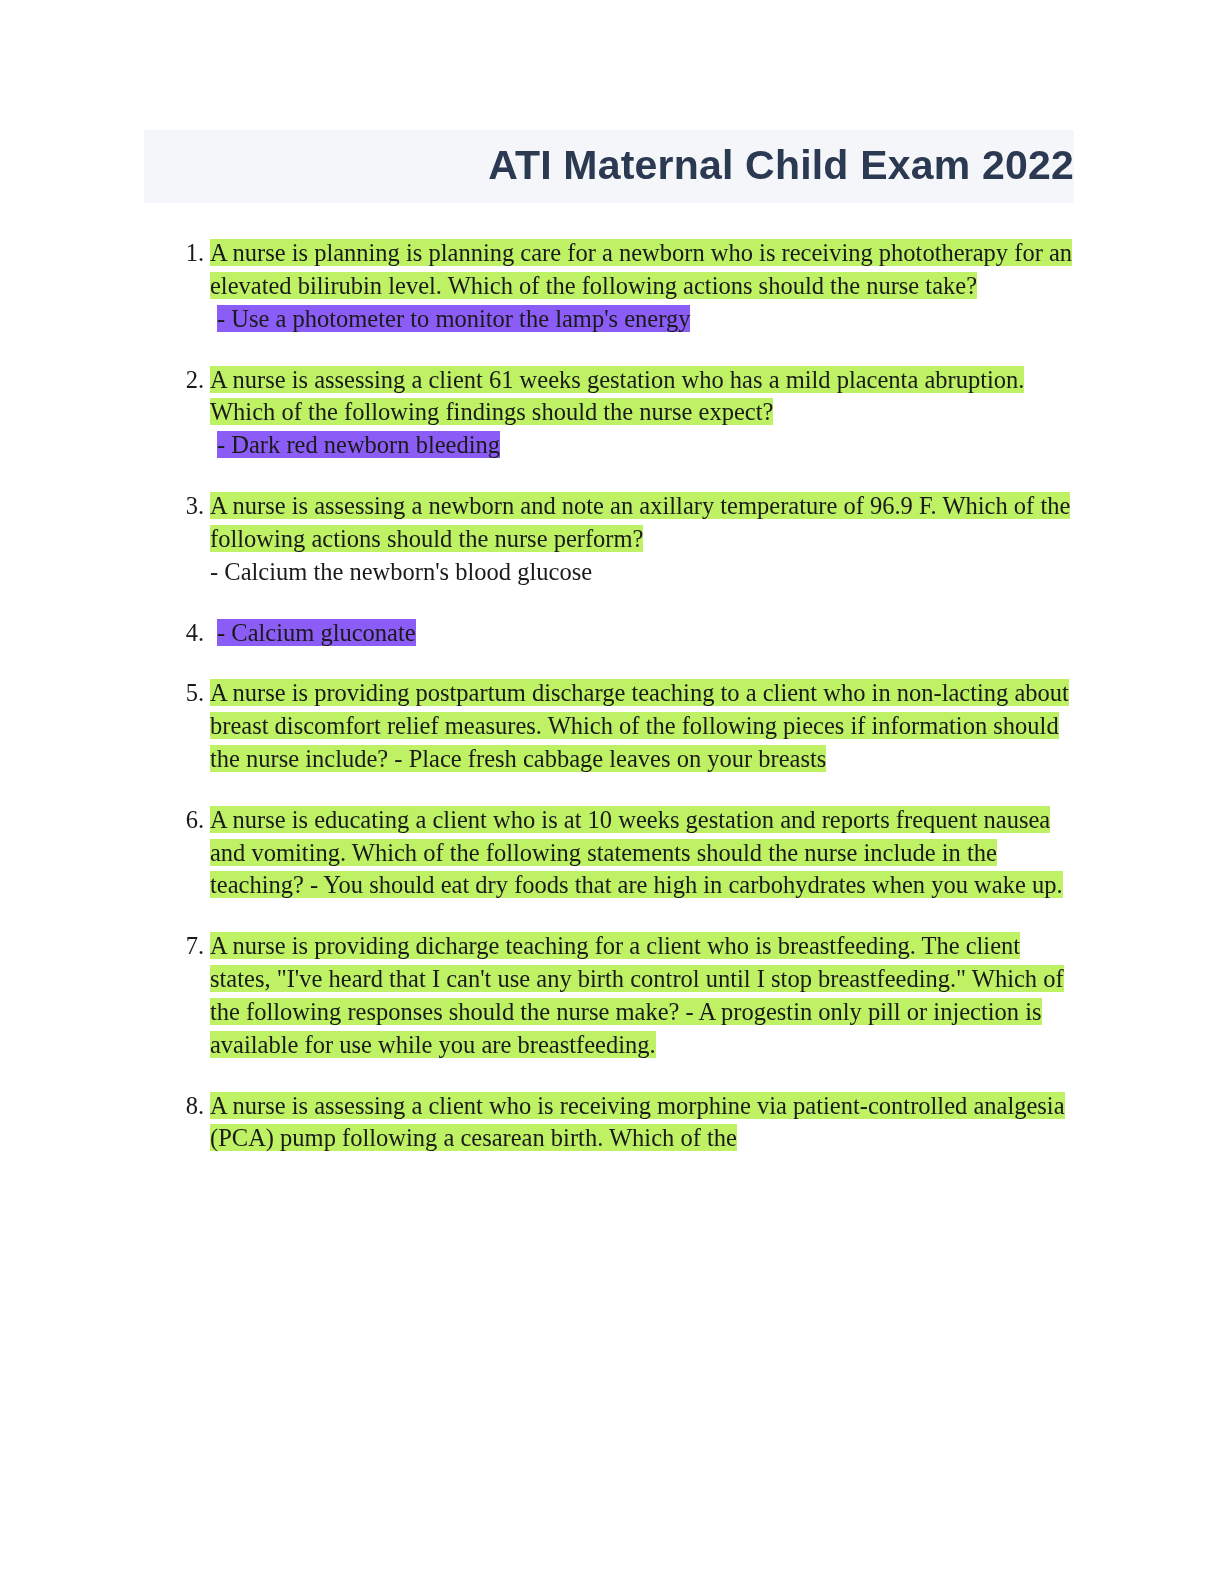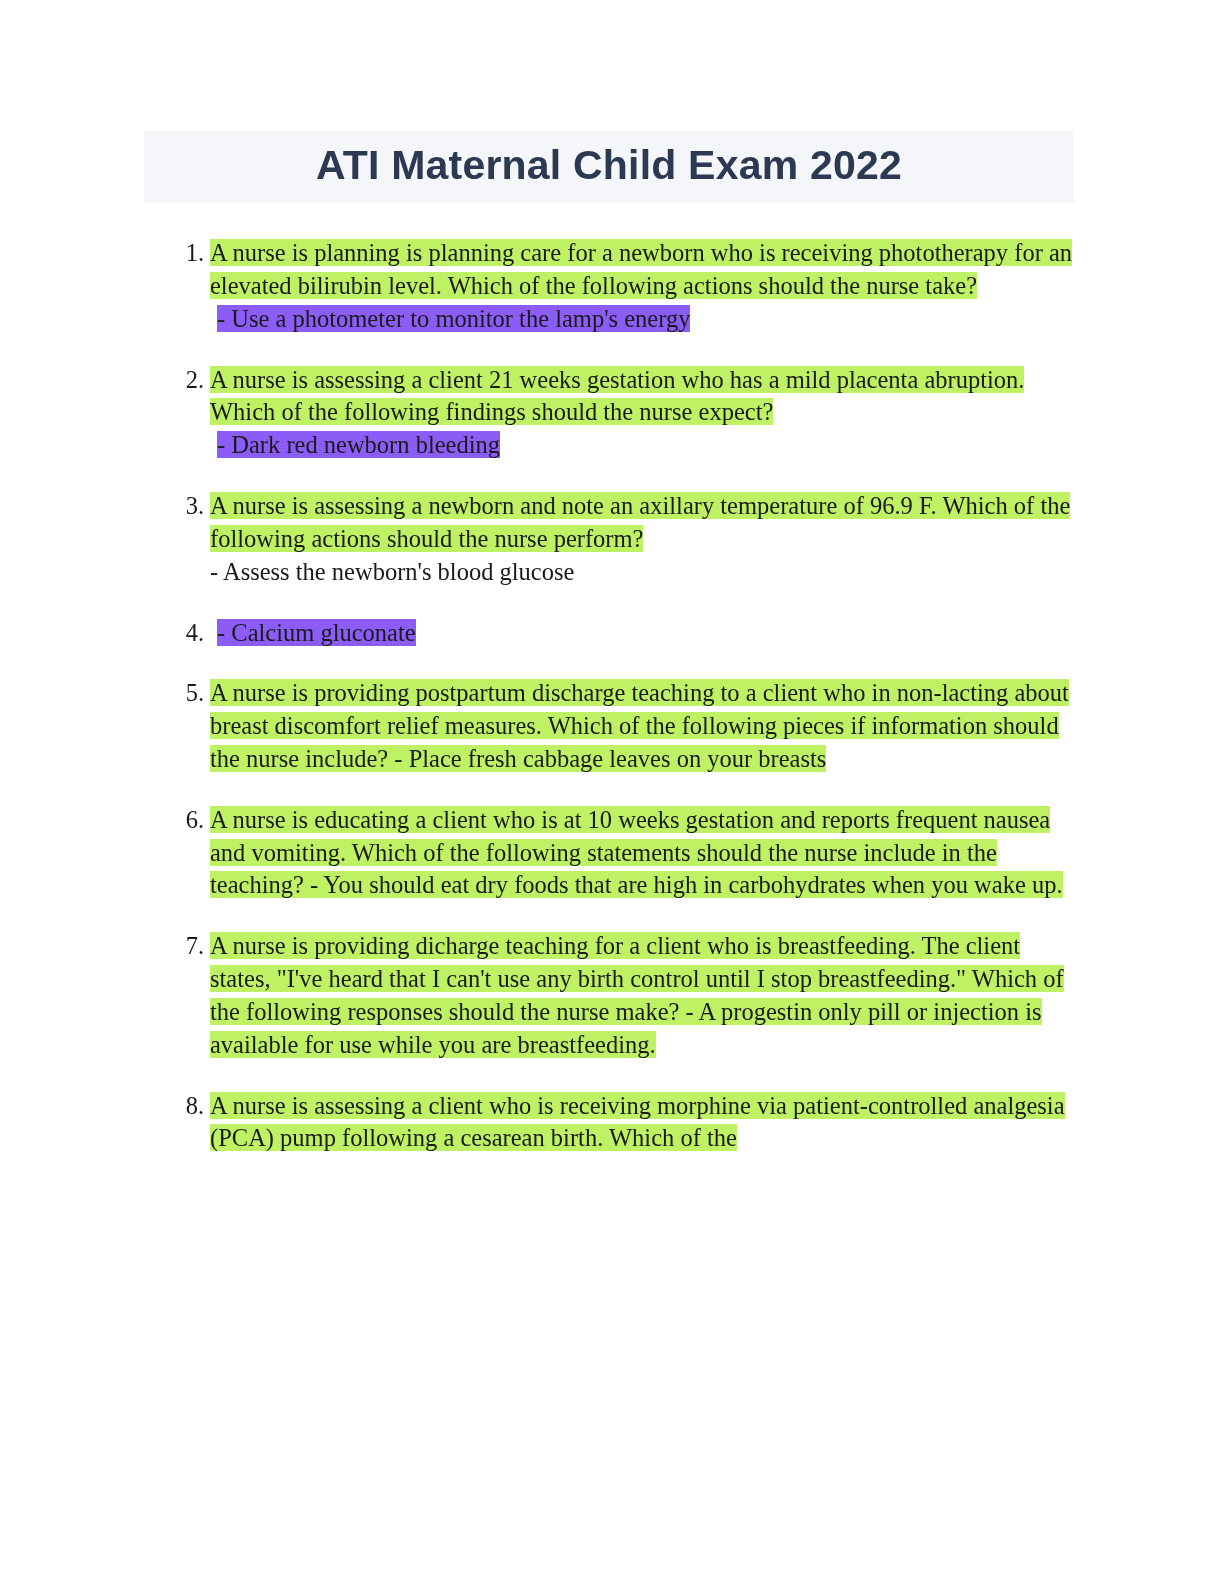--- a/index.html
+++ b/index.html
@@ -35,6 +35,7 @@
     color: #2b3a52;
     letter-spacing: 0.2px;
     margin: 0;
+    text-align: right;
   }
   ol.questions {
     margin: 34px 150px 0 176px;

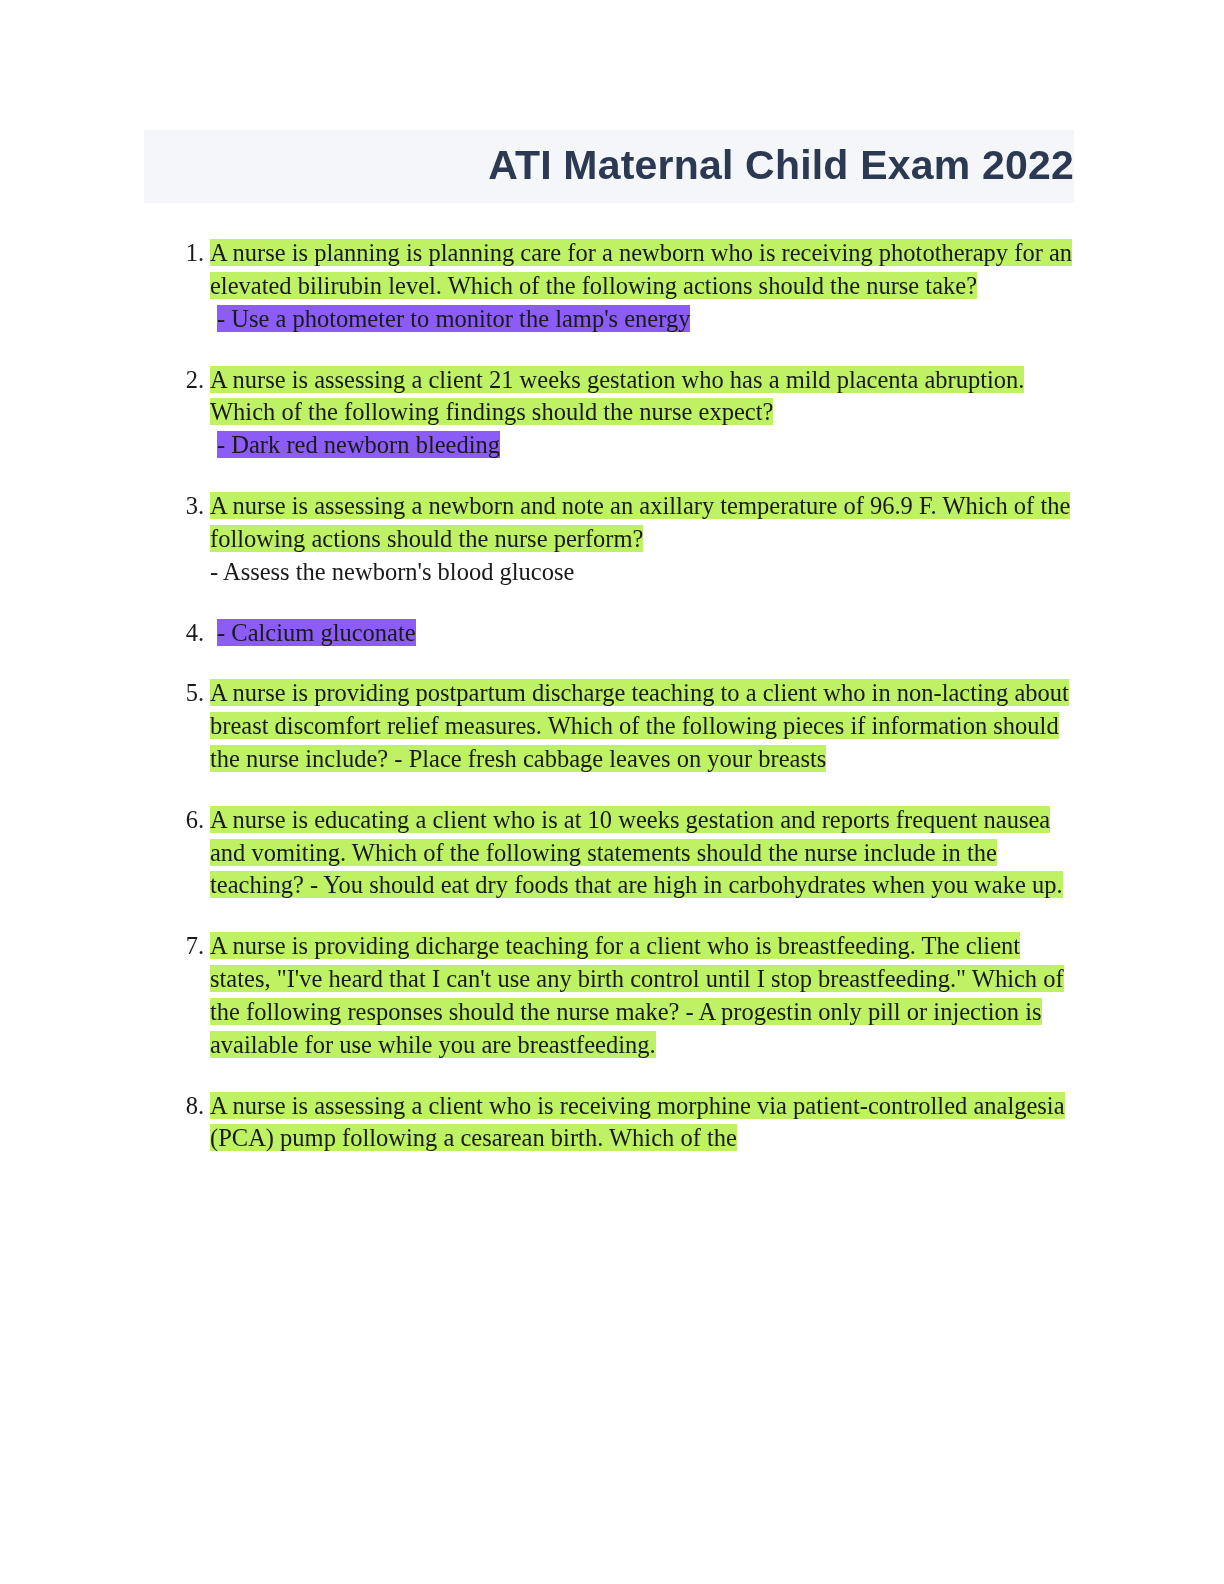--- a/index.html
+++ b/index.html
@@ -95,7 +95,7 @@
 
     <li class="question">
       <span class="num">2.</span>
-      <span class="qtext"><span class="hl">A nurse is assessing a client 21 weeks gestation who has a mild placenta abruption. Which of the following findings should the nurse expect?</span></span>
+      <span class="qtext"><span class="hl">A nurse is assessing a client 61 weeks gestation who has a mild placenta abruption. Which of the following findings should the nurse expect?</span></span>
       <span class="answer indent-ans"><span class="hl">- Dark red newborn bleeding</span></span>
     </li>
 

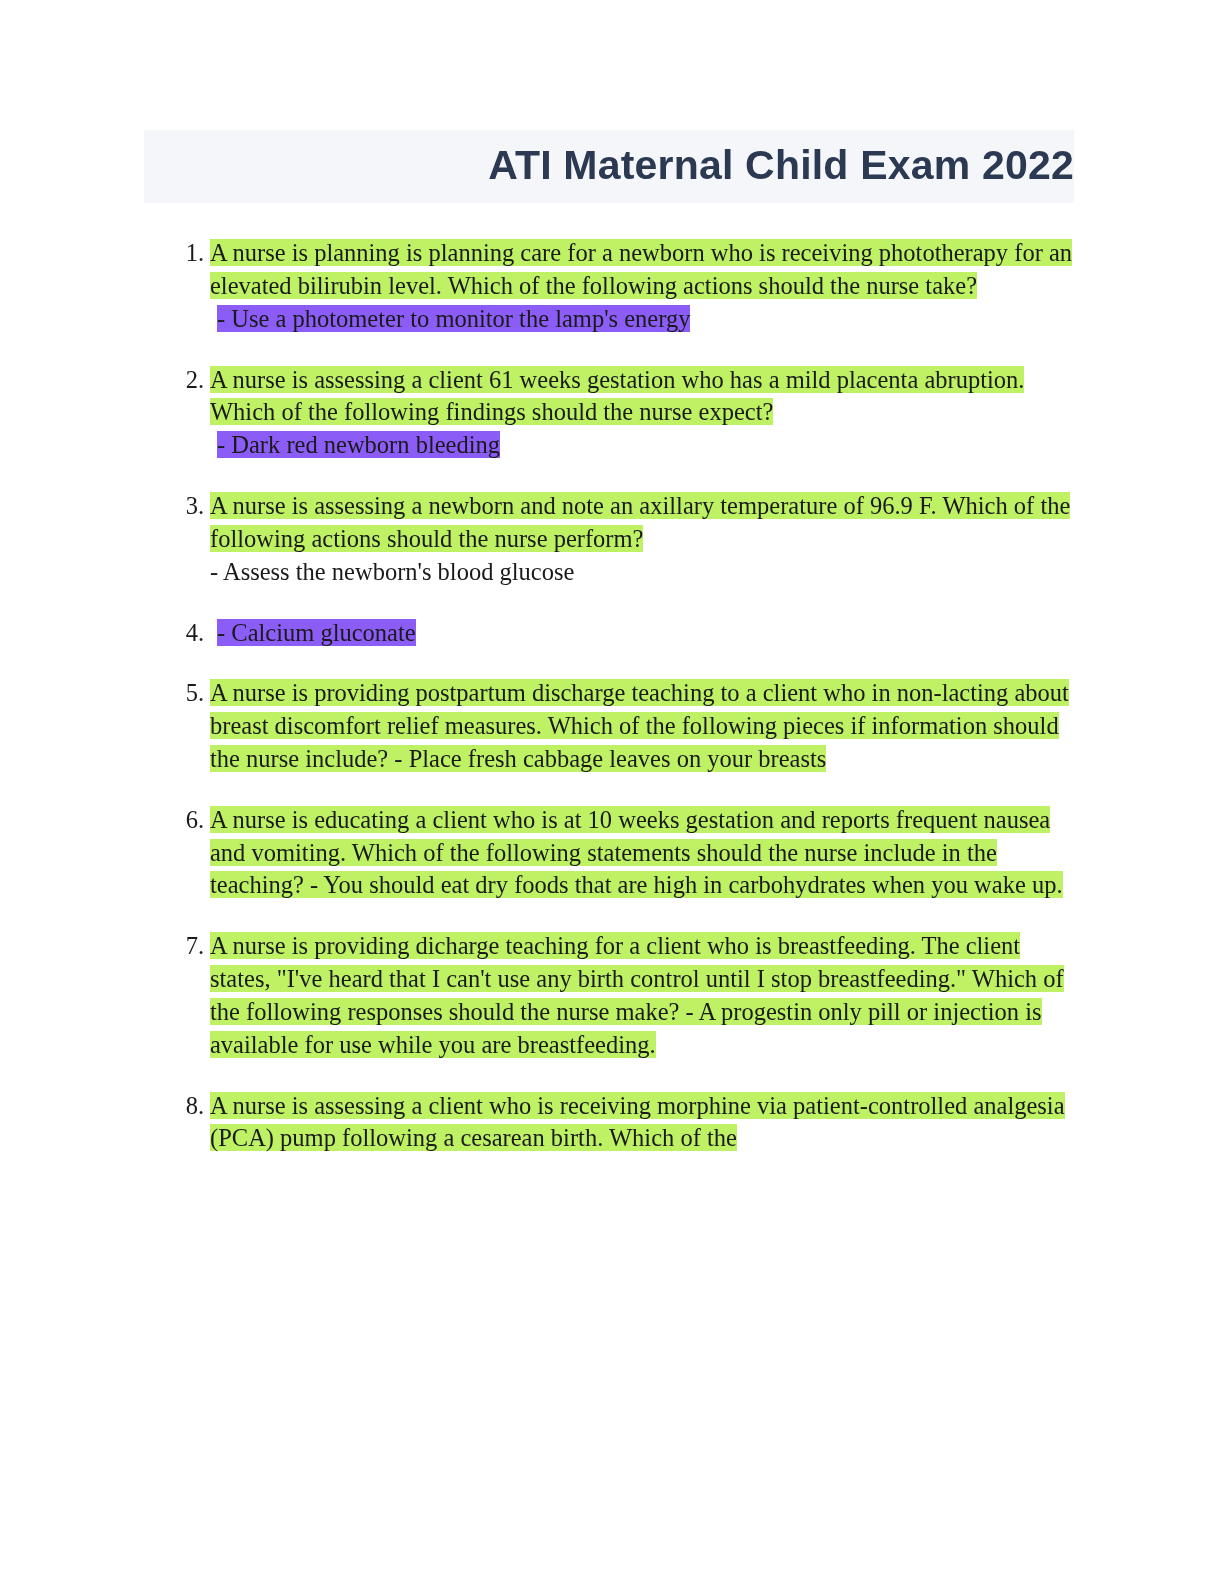--- a/index.html
+++ b/index.html
@@ -102,7 +102,7 @@
     <li class="question">
       <span class="num">3.</span>
       <span class="qtext"><span class="hl">A nurse is assessing a newborn and note an axillary temperature of 96.9 F. Which of the following actions should the nurse perform?</span></span>
-      <span class="answer"><span>- Assess the newborn's blood glucose</span></span>
+      <span class="answer"><span>- Calcium the newborn's blood glucose</span></span>
     </li>
 
     <li class="question">

